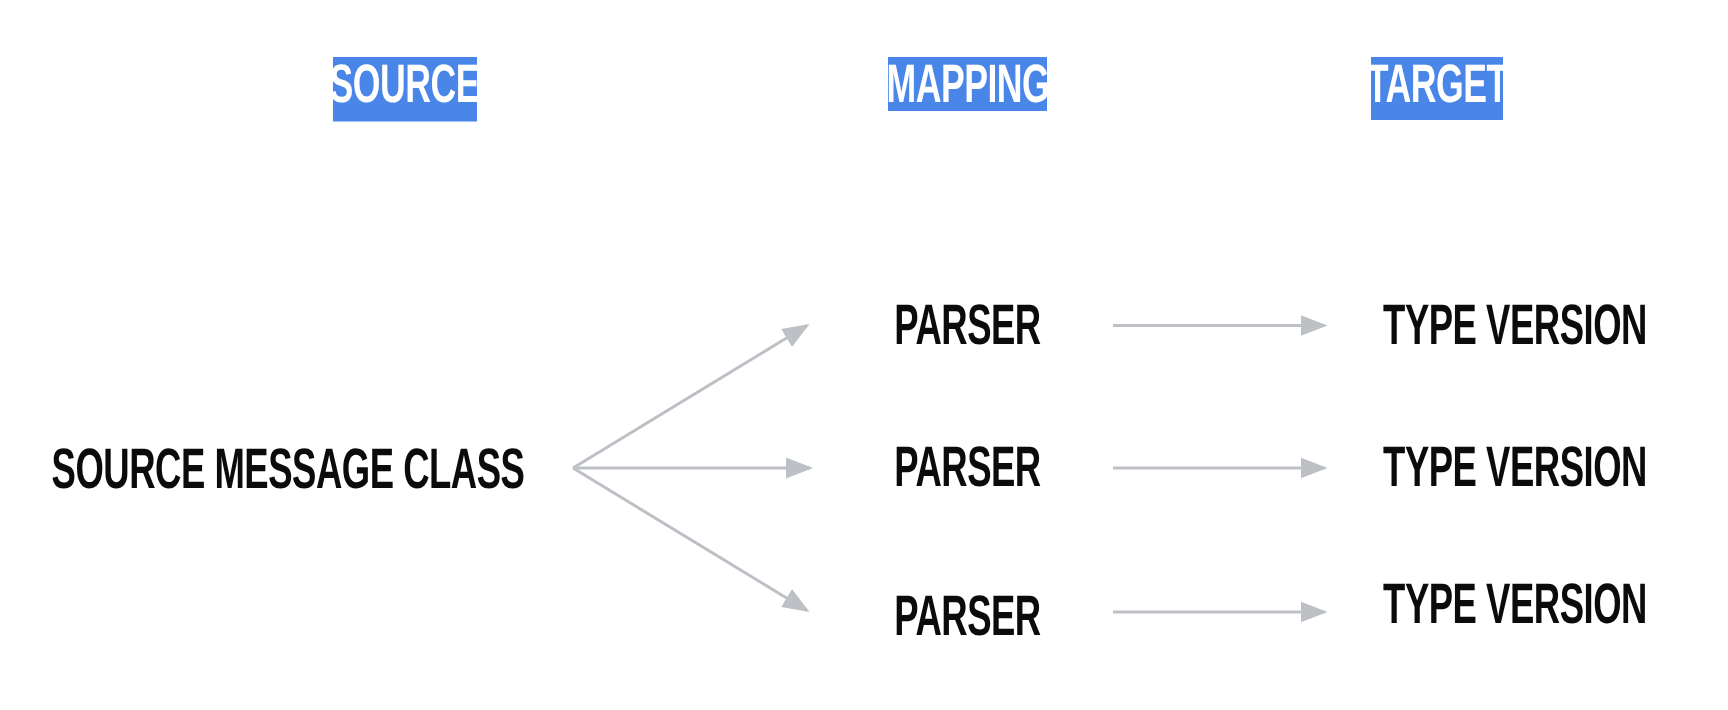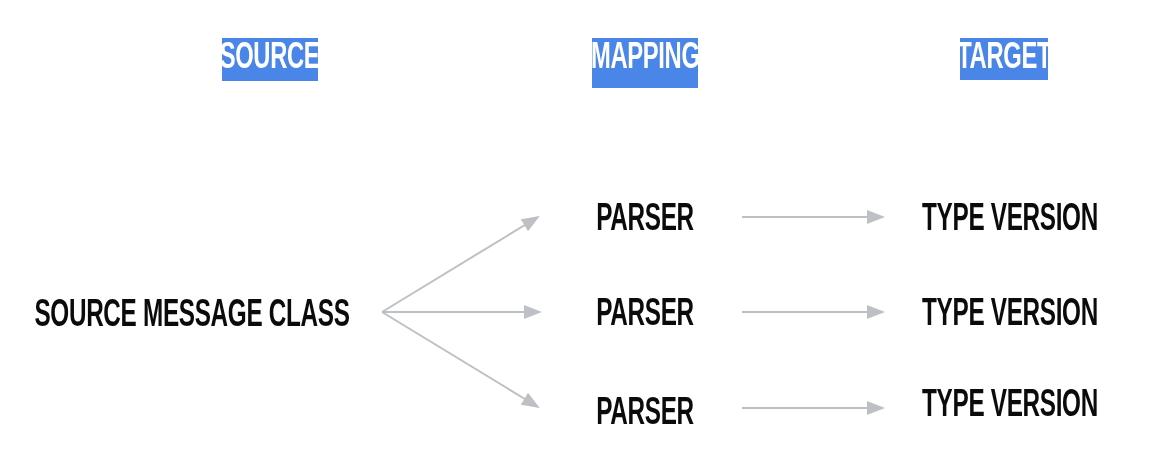--- a/index.html
+++ b/index.html
@@ -36,7 +36,7 @@
     letter-spacing:-0.5px;
   }
   .hdr-source{left:222px;top:38px;width:96px;height:43px;}
-  .hdr-mapping{left:592px;top:38px;width:106px;height:50px;}
+  .hdr-mapping{left:592px;top:38px;width:106px;height:36px;}
   .hdr-target{left:960px;top:38px;width:88px;height:42px;}
   .label{
     position:absolute;

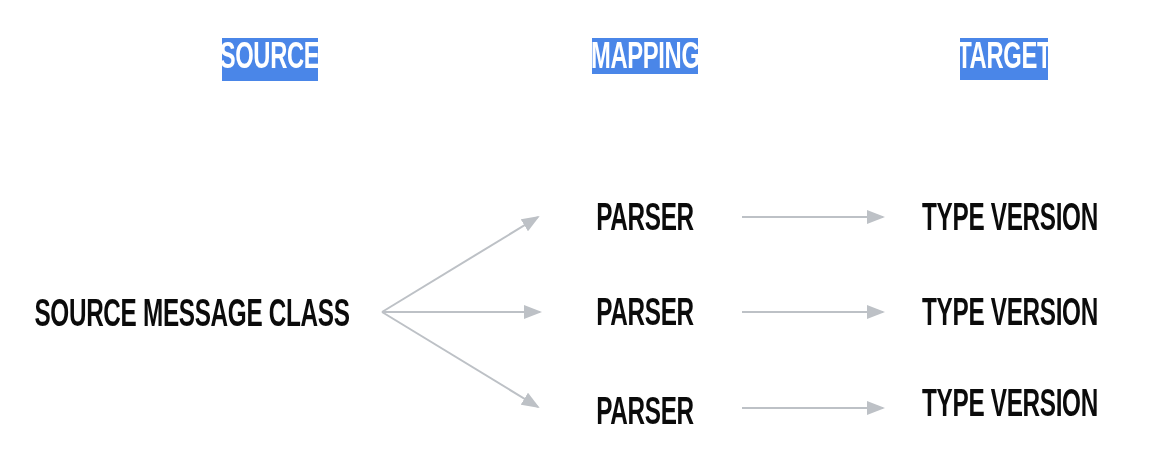--- a/index.html
+++ b/index.html
@@ -37,7 +37,7 @@
   }
   .hdr-source{left:222px;top:38px;width:96px;height:43px;}
   .hdr-mapping{left:592px;top:38px;width:106px;height:36px;}
-  .hdr-target{left:960px;top:38px;width:88px;height:42px;}
+  .hdr-target{left:914px;top:38px;width:88px;height:42px;}
   .label{
     position:absolute;
     font-weight:700;font-size:38px;line-height:1;

